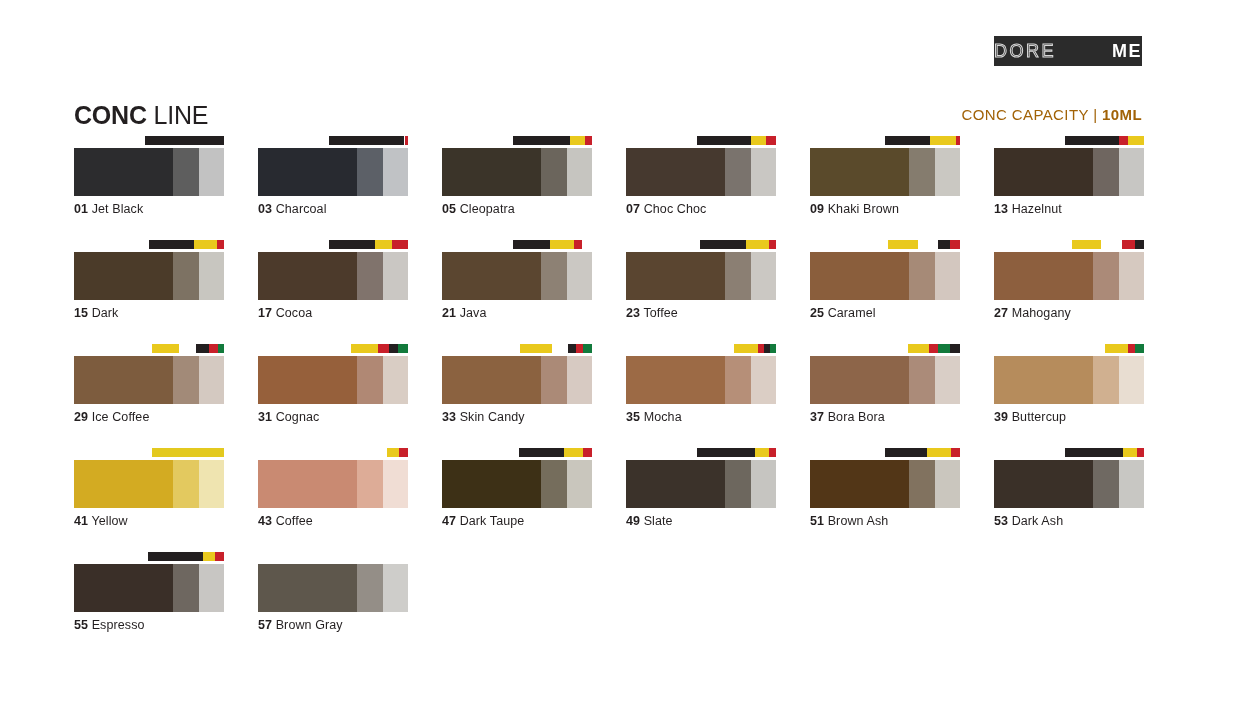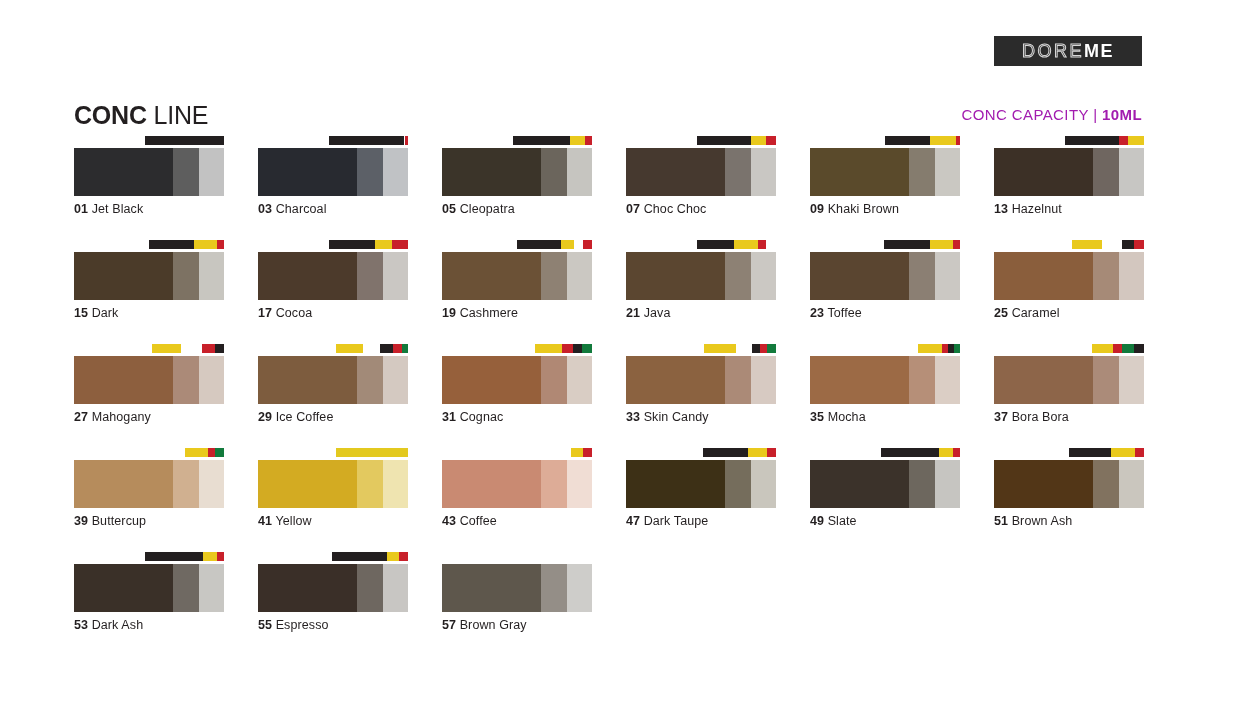--- a/index.html
+++ b/index.html
@@ -18,7 +18,7 @@
     left: 994px; top: 36px;
     width: 148px; height: 30px;
     background: #2b2b2b;
-    display: flex; align-items: center; justify-content: center;
+    display: flex; align-items: center; justify-content: space-between;
     letter-spacing: 2.5px;
   }
   .logo-thin {

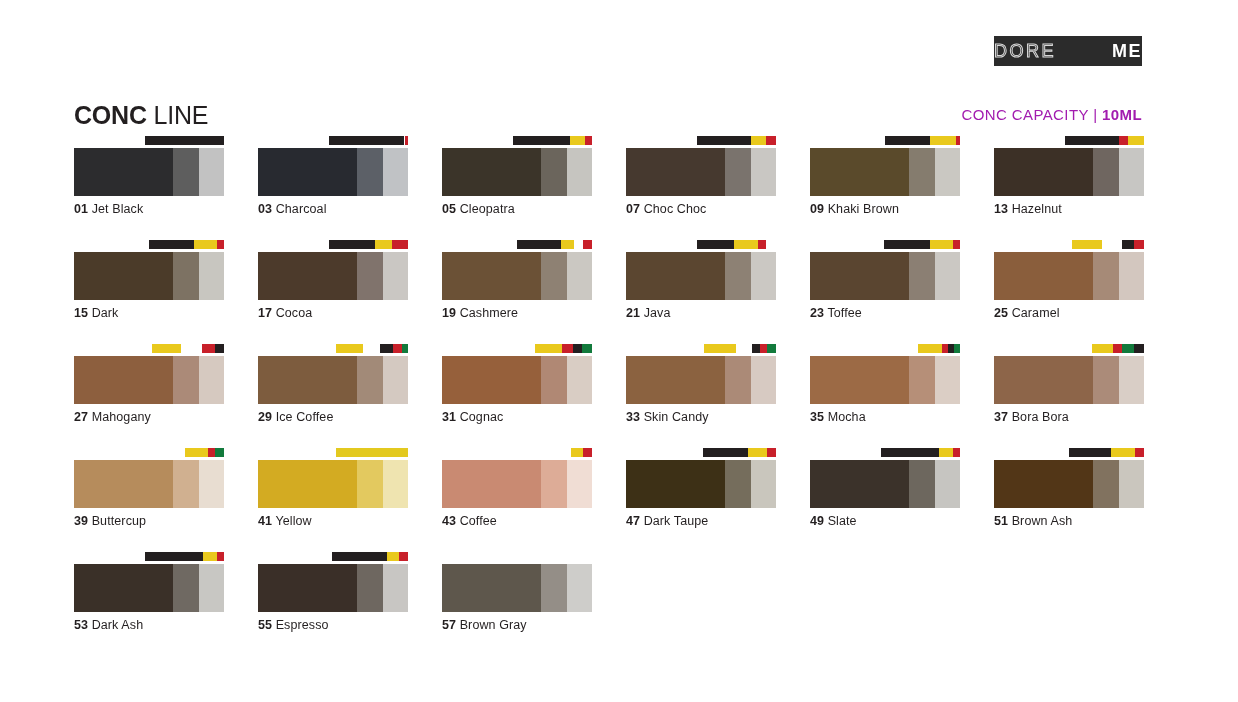--- a/index.html
+++ b/index.html
@@ -51,7 +51,7 @@
     position: absolute;
     right: 96px; top: 106px;
     font-size: 15px;
-    color: #a21caf;
+    color: #a16207;
     letter-spacing: 0.4px;
     white-space: nowrap;
   }

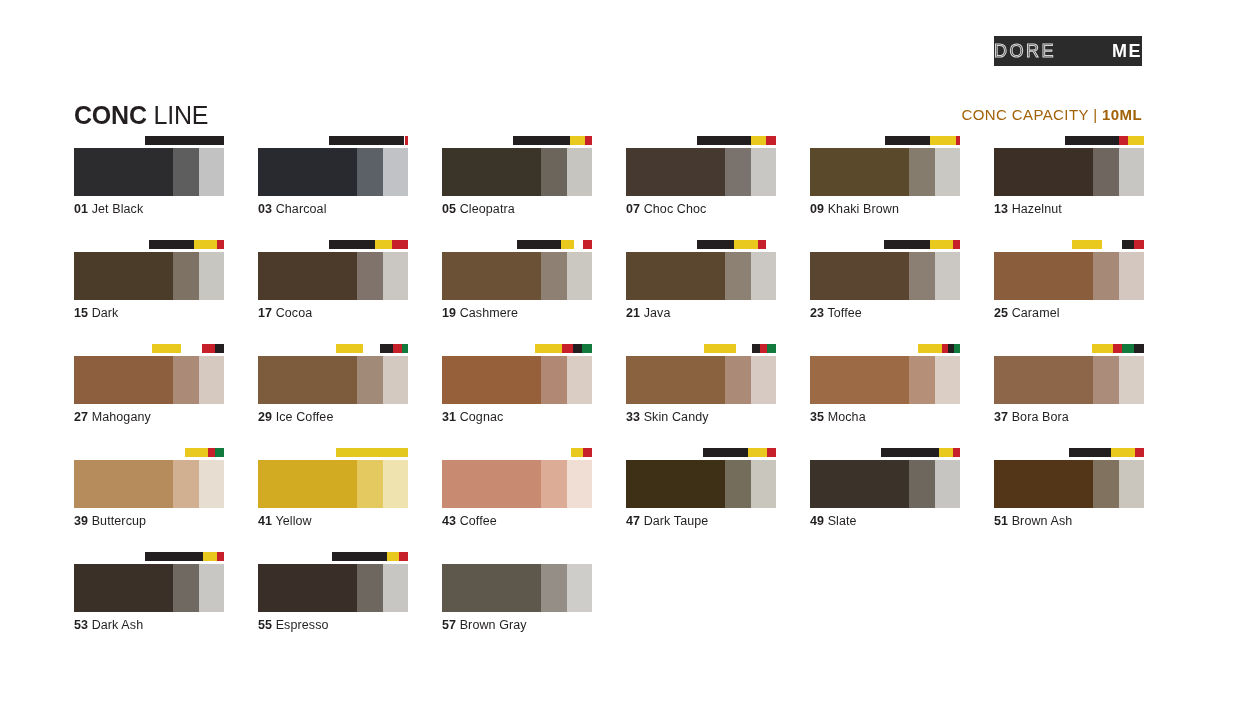--- a/index.html
+++ b/index.html
@@ -227,21 +227,6 @@
       </div>
       <div class="swatch">
         <div class="topbar">
-          <div class="seg" style="background: rgb(255, 255, 255); width: 50%;"></div>
-          <div class="seg" style="background: rgb(35, 31, 32); width: 29%;"></div>
-          <div class="seg" style="background: rgb(233, 201, 29); width: 9%;"></div>
-          <div class="seg" style="background: rgb(255, 255, 255); width: 6%;"></div>
-          <div class="seg" style="background: rgb(200, 32, 42); width: 6%;"></div>
-        </div>
-        <div class="body">
-          <div class="tone-main" style="background: rgb(107, 81, 54);"></div>
-          <div class="tone-mid" style="background: rgb(142, 129, 115);"></div>
-          <div class="tone-light" style="background: rgb(203, 200, 194);"></div>
-        </div>
-        <div class="label"><span class="num">19</span><span class="nm"> Cashmere</span></div>
-      </div>
-      <div class="swatch">
-        <div class="topbar">
           <div class="seg" style="background: rgb(255, 255, 255); width: 47%;"></div>
           <div class="seg" style="background: rgb(35, 31, 32); width: 25%;"></div>
           <div class="seg" style="background: rgb(233, 201, 29); width: 16%;"></div>

